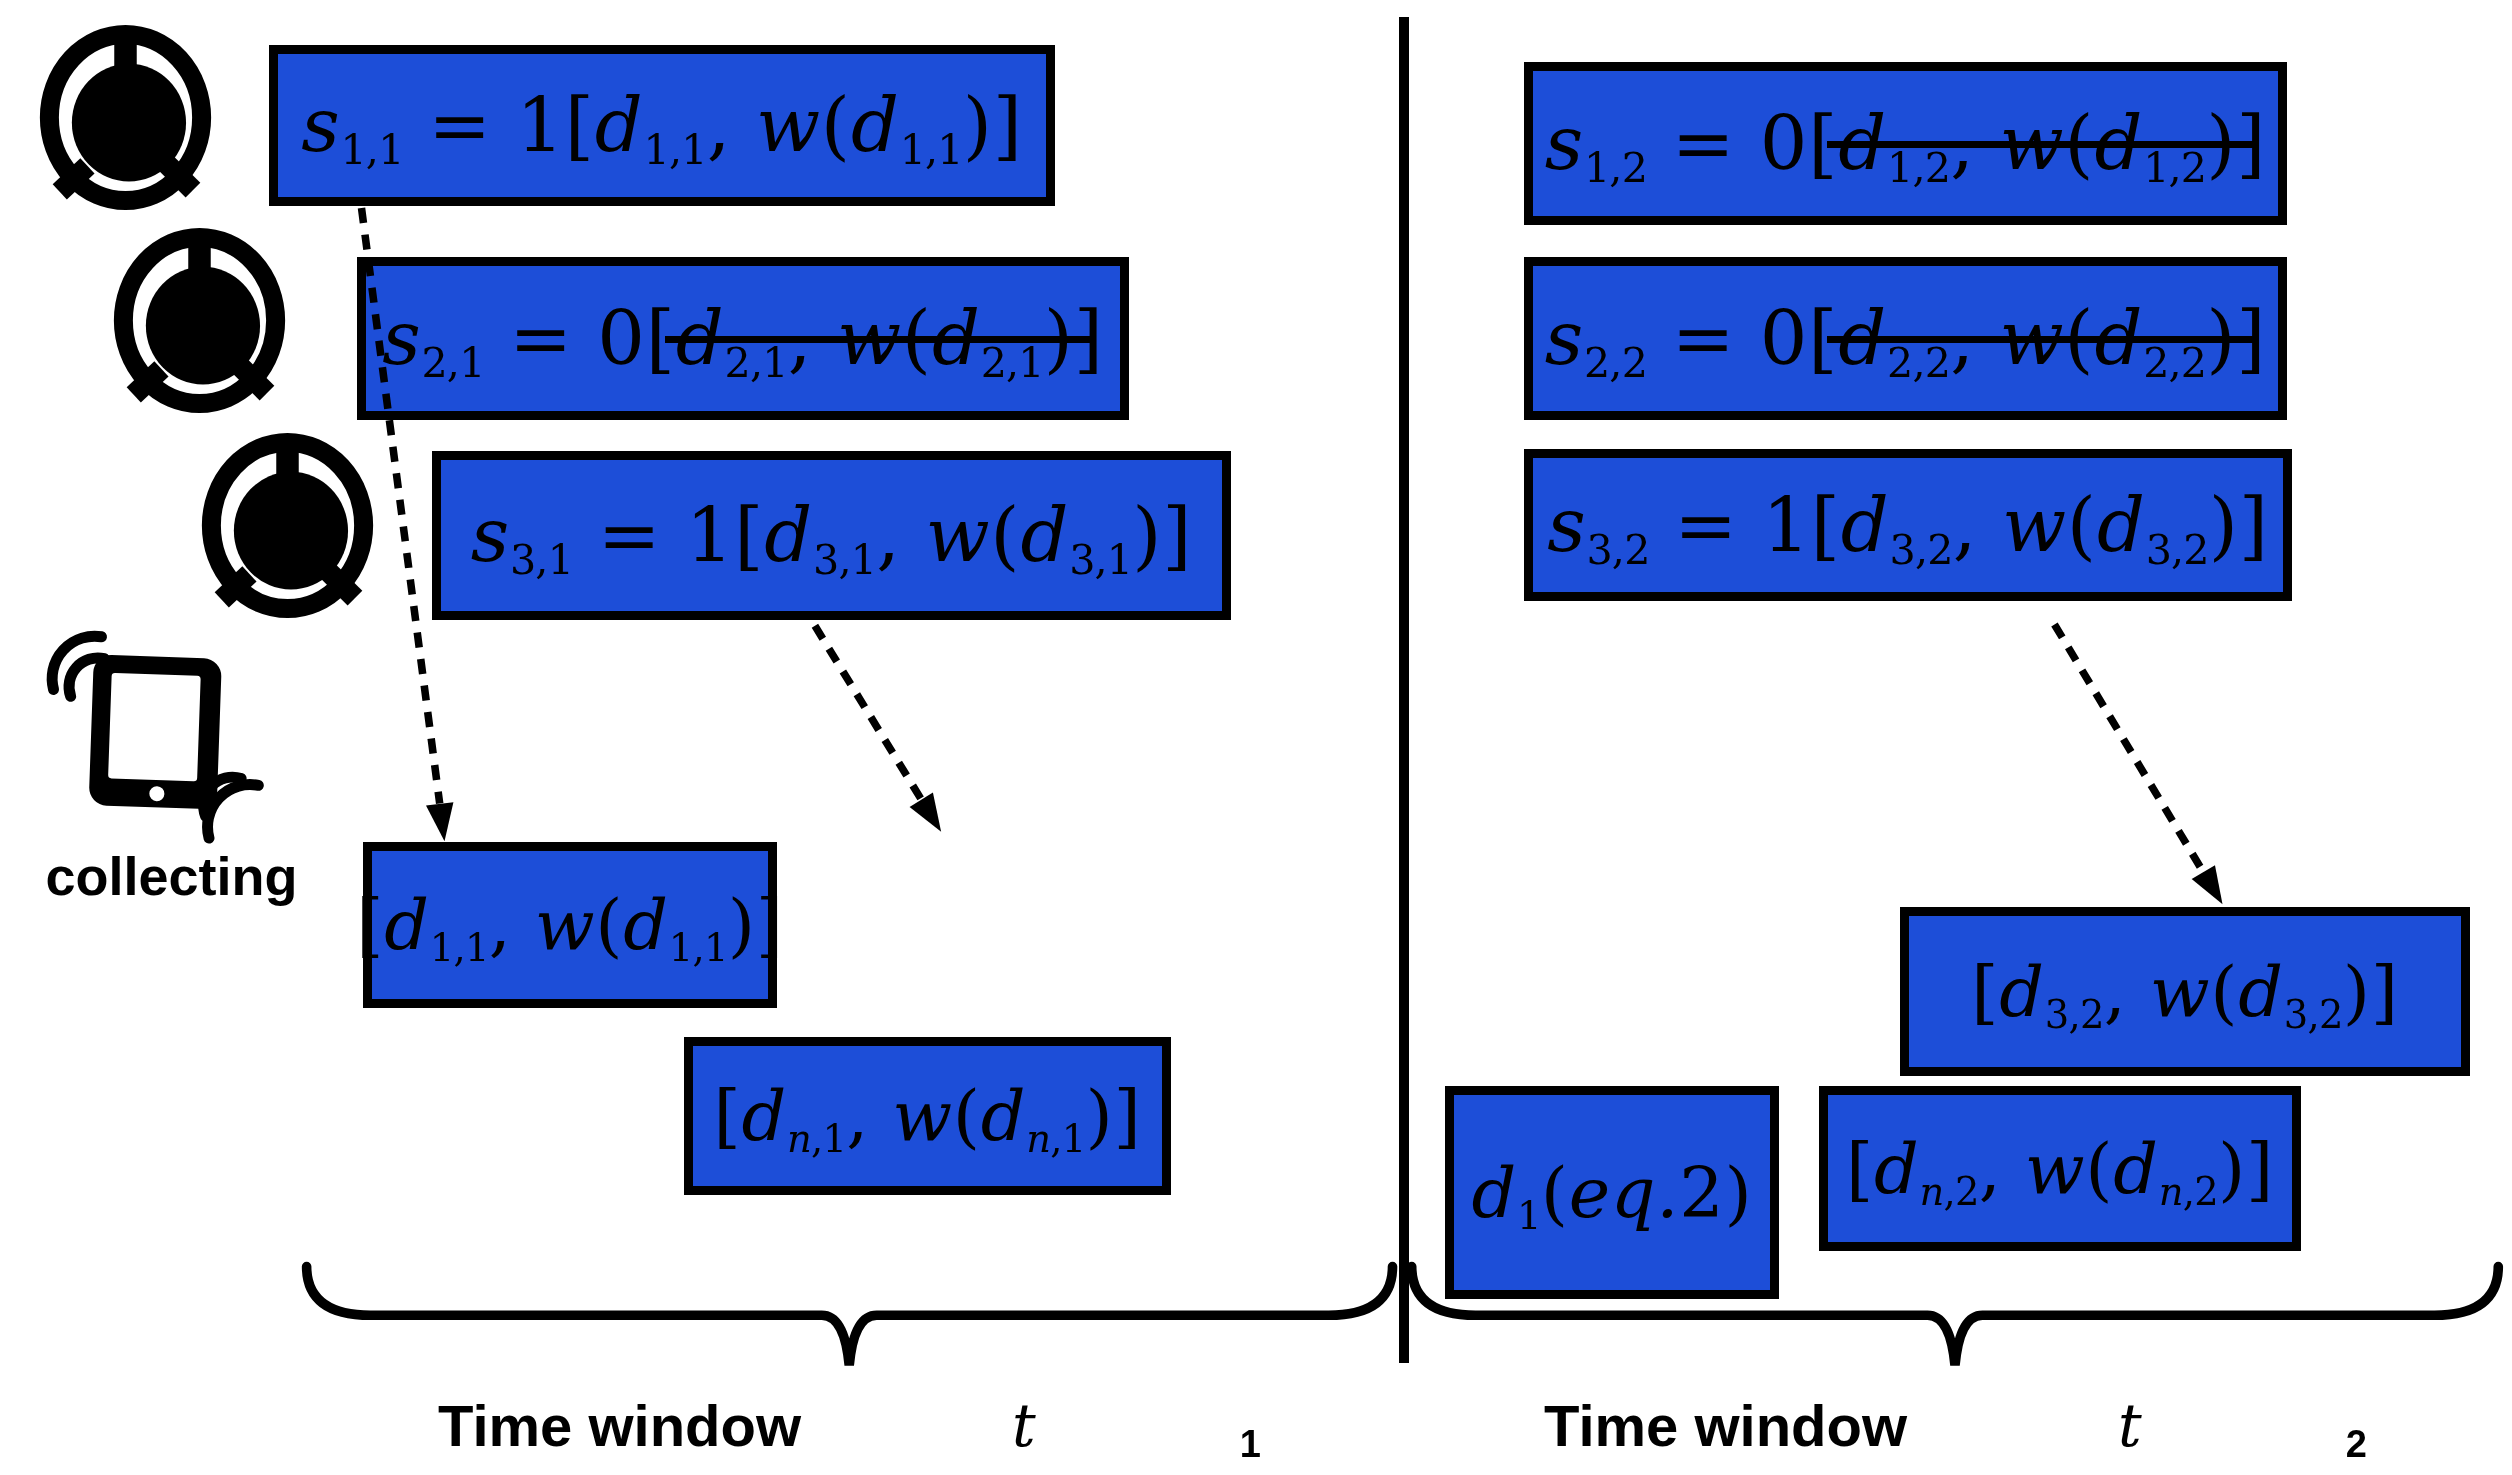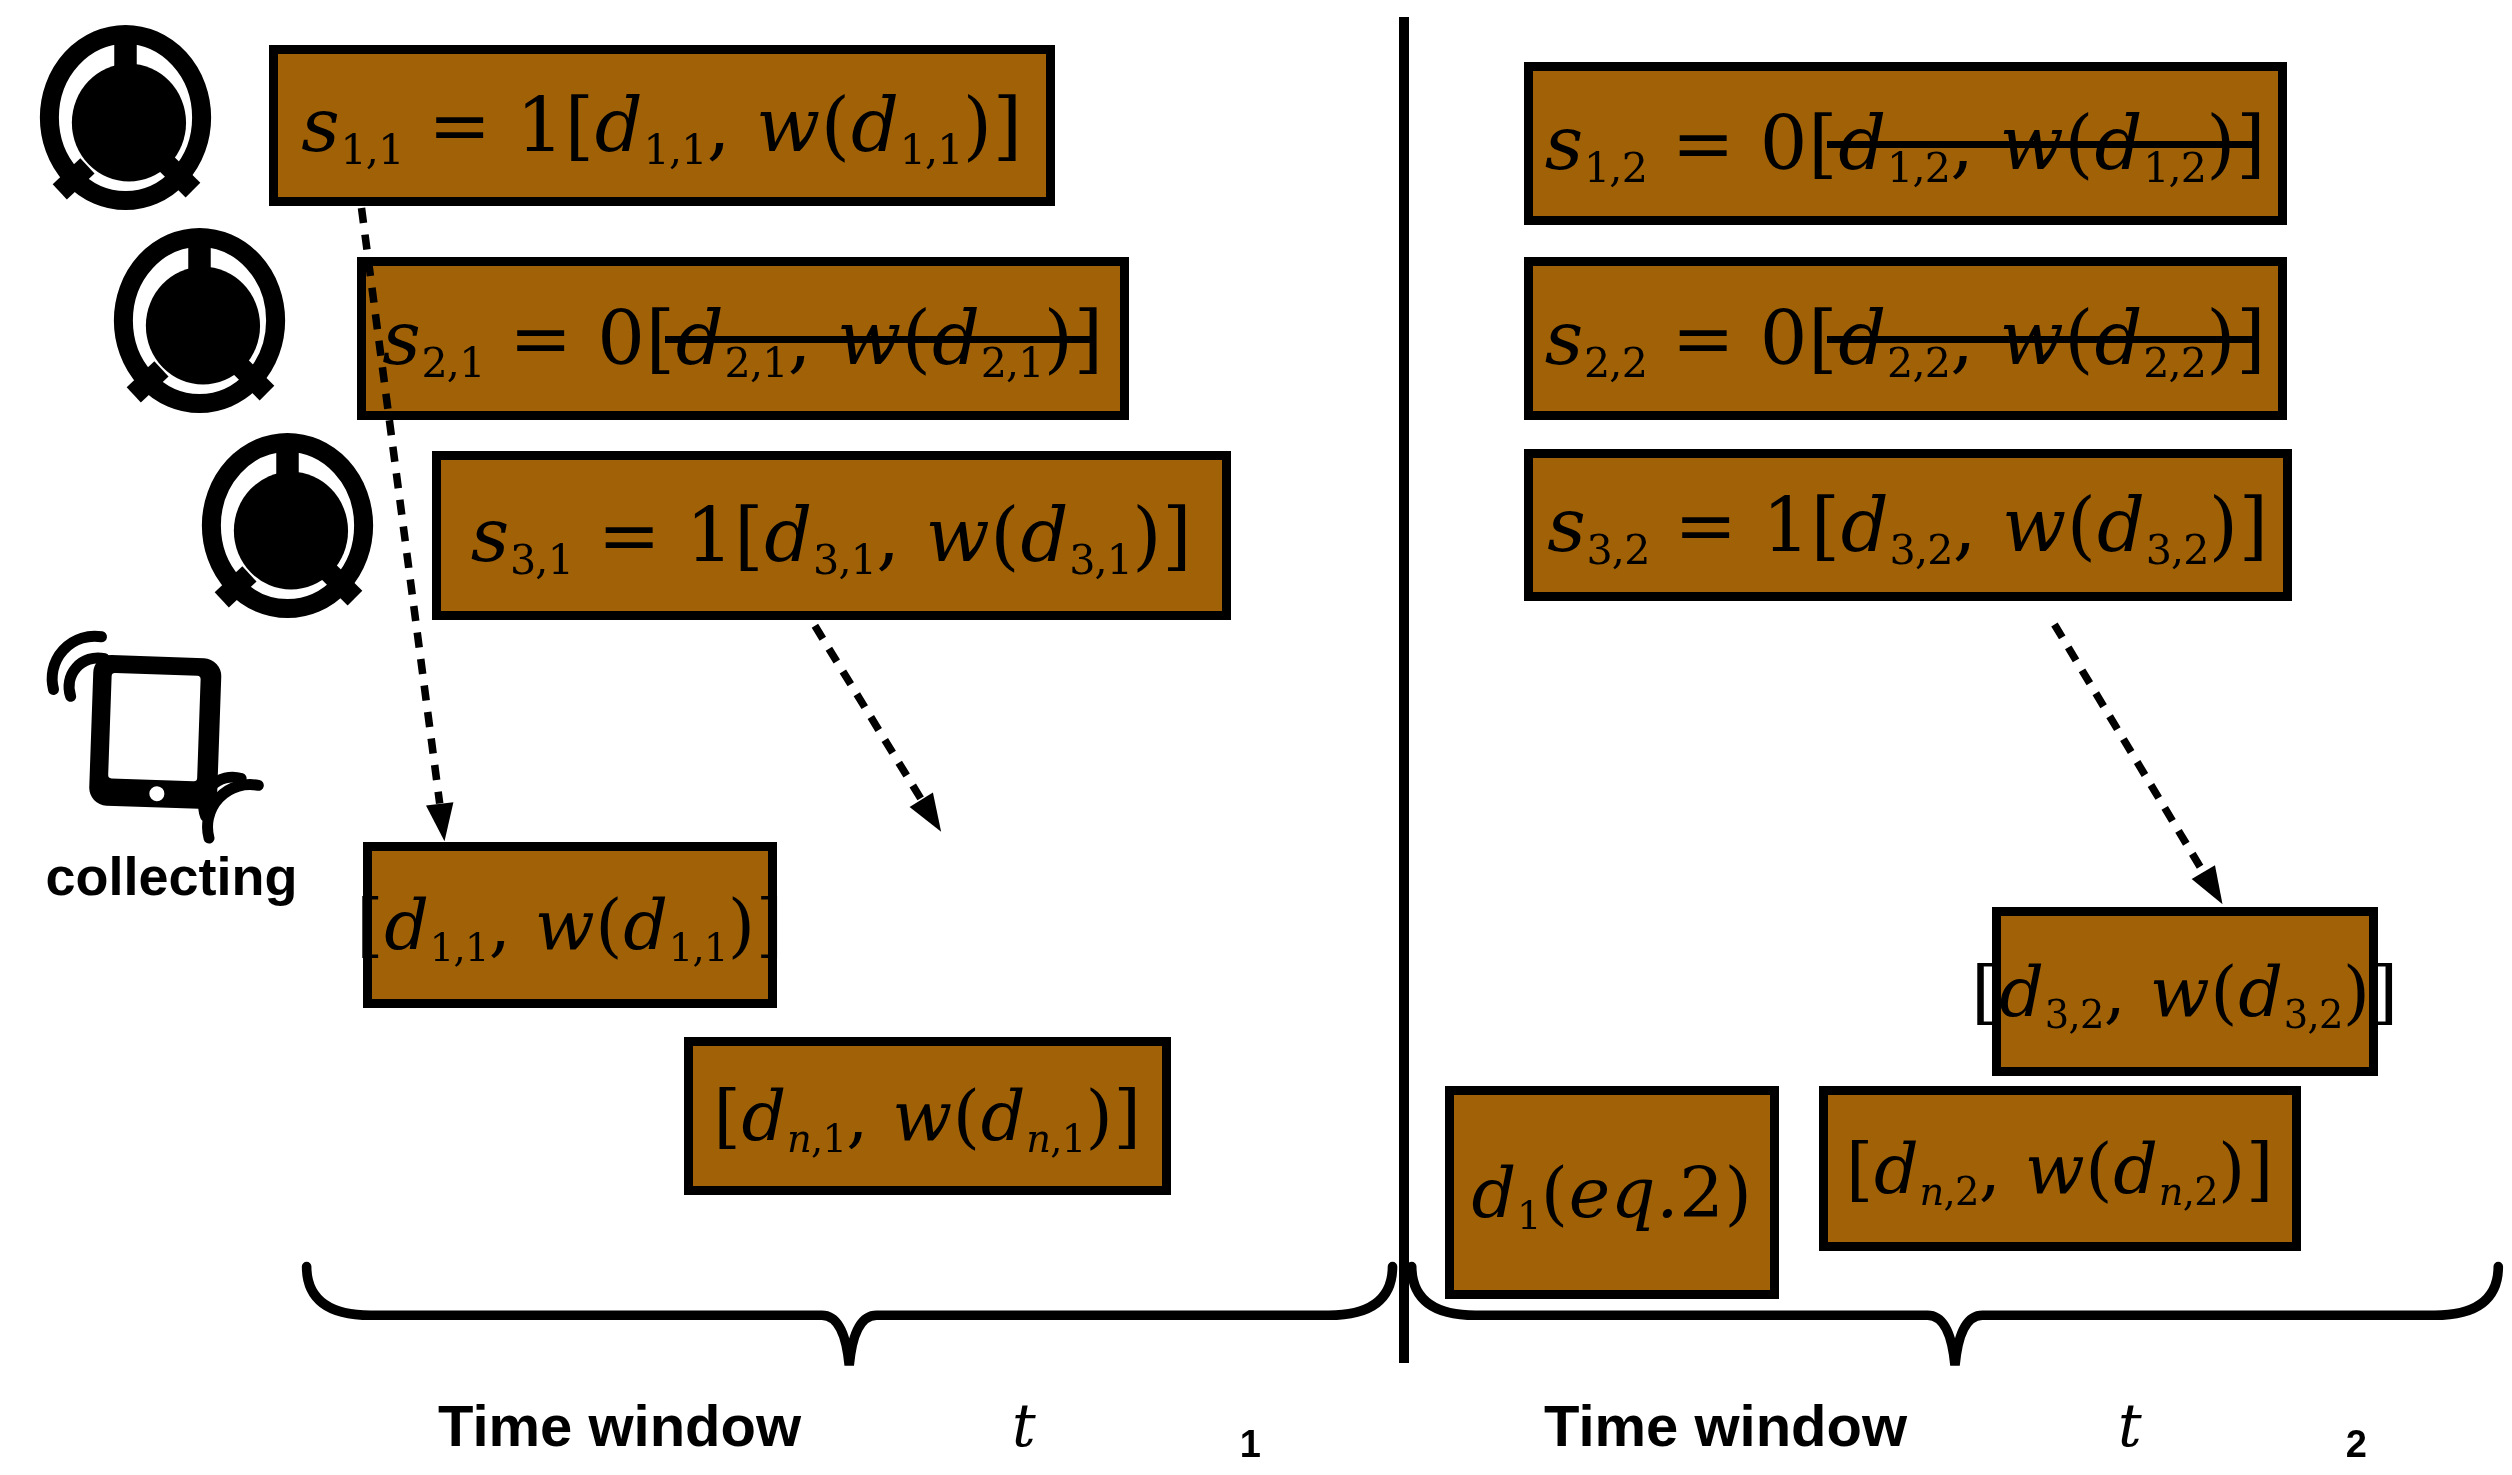--- a/index.html
+++ b/index.html
@@ -7,7 +7,7 @@
           font-family:"Liberation Sans",sans-serif;color:#000;}
   .icon-svg{position:absolute;}
   
-  .fbox{position:absolute;box-sizing:border-box;border:9.6px solid #000;background:#a16207;
+  .fbox{position:absolute;box-sizing:border-box;border:9.6px solid #000;background:#1d4ed8;
         display:flex;align-items:center;justify-content:center;z-index:2;}
   .formula{font-family:"DejaVu Serif",serif;font-style:italic;white-space:nowrap;
            line-height:1;letter-spacing:0.01em;}

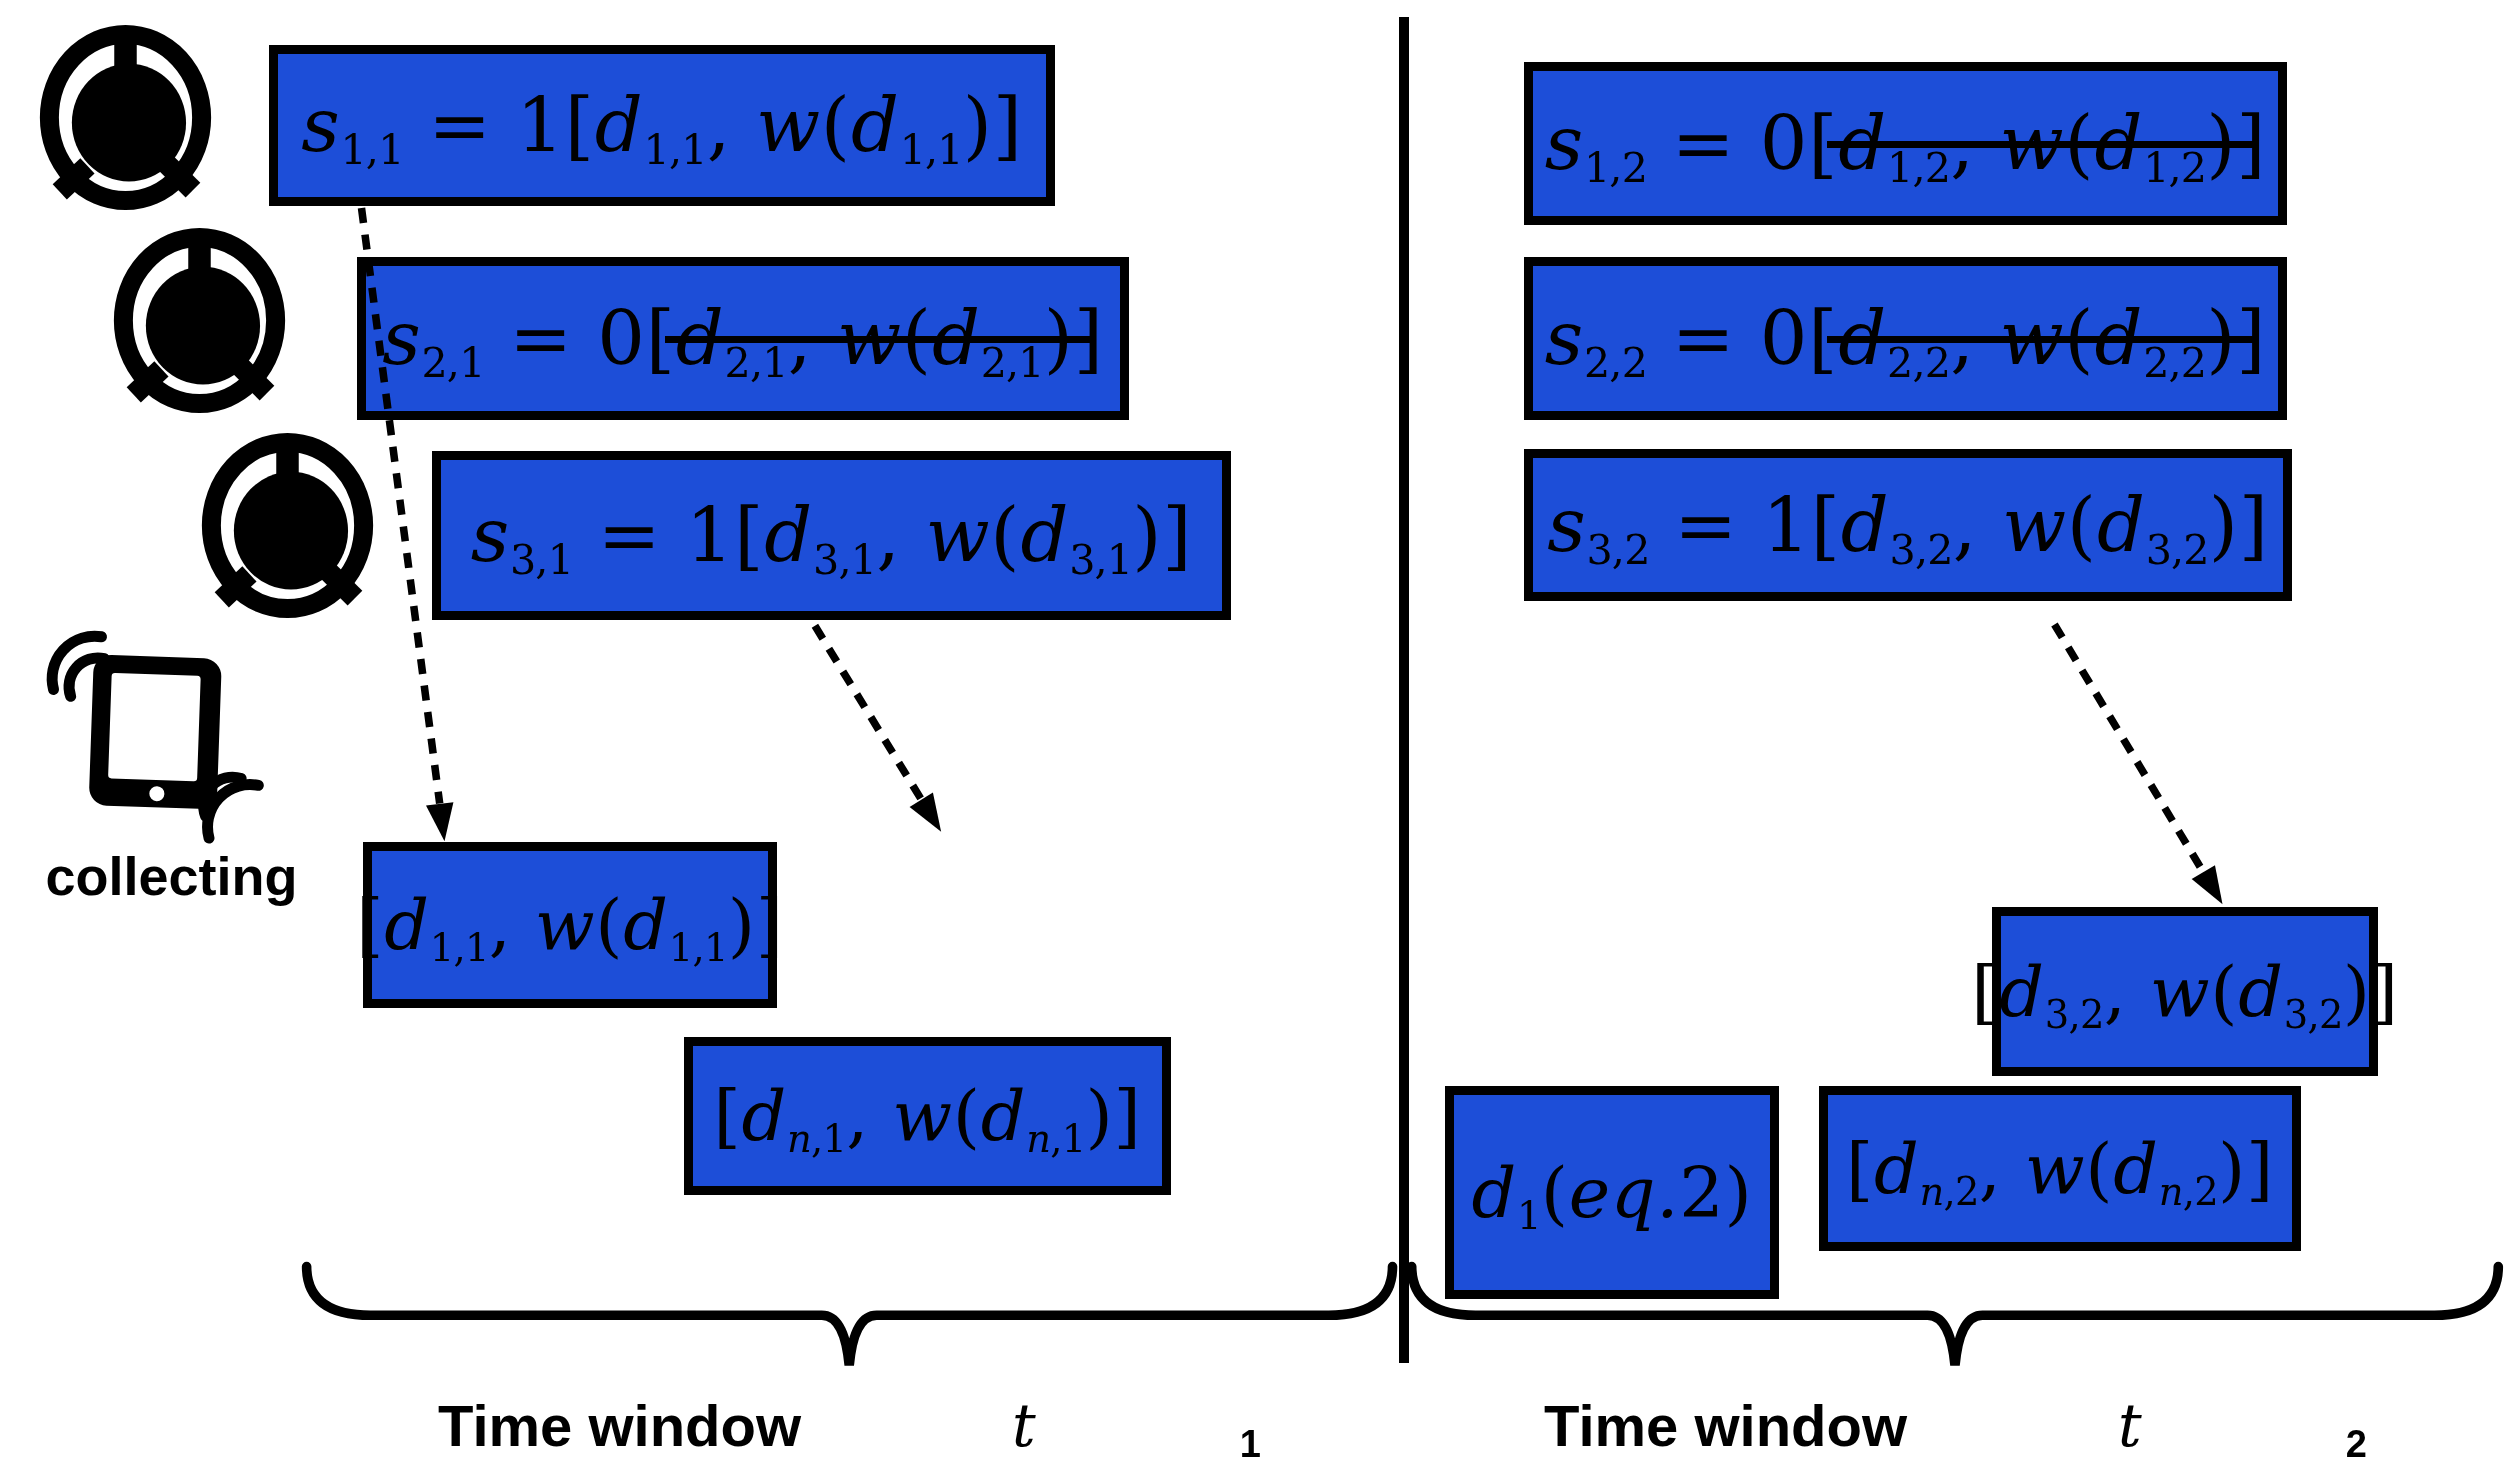--- a/index.html
+++ b/index.html
@@ -106,7 +106,7 @@
     <span class="formula fs-data"><span><span class="up">[</span><span>d</span><sub>n</sub><sub class="up">,1</sub><span class="up">, </span><span>w</span><span class="up">(</span><span>d</span><sub>n</sub><sub class="up">,1</sub><span class="up">)]</span></span></span>
   </div>
 
-  <div class="fbox" style="left:1992px;top:907px;width:386px;height:169px">
+  <div class="fbox" style="left:1900px;top:907px;width:570px;height:169px">
     <span class="formula fs-data"><span><span class="up">[</span><span>d</span><sub class="up">3,2</sub><span class="up">, </span><span>w</span><span class="up">(</span><span>d</span><sub class="up">3,2</sub><span class="up">)]</span></span></span>
   </div>
   <div class="fbox" style="left:1445px;top:1086px;width:334px;height:213px">

